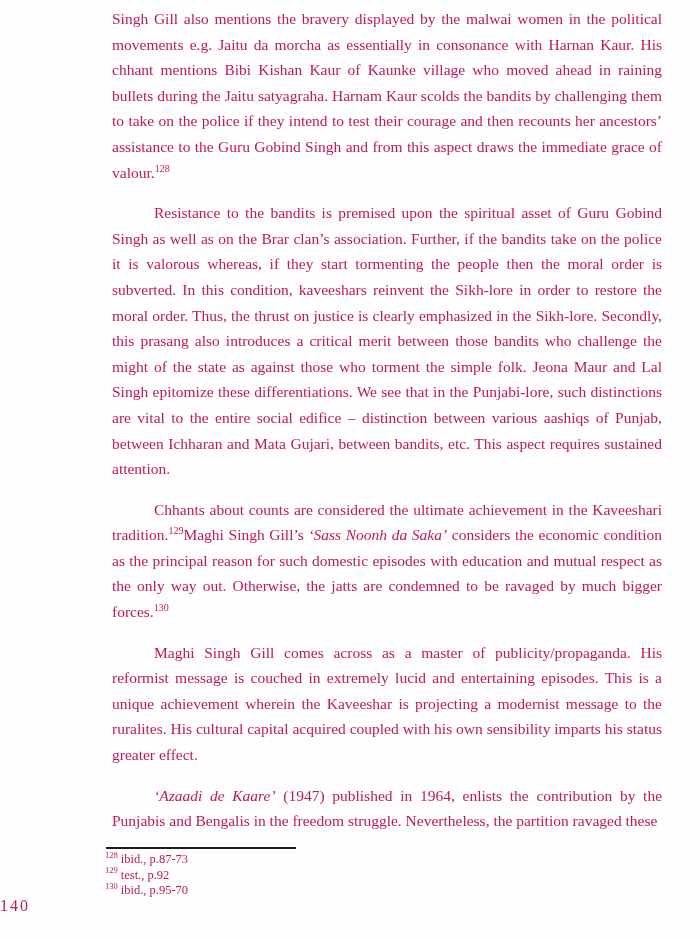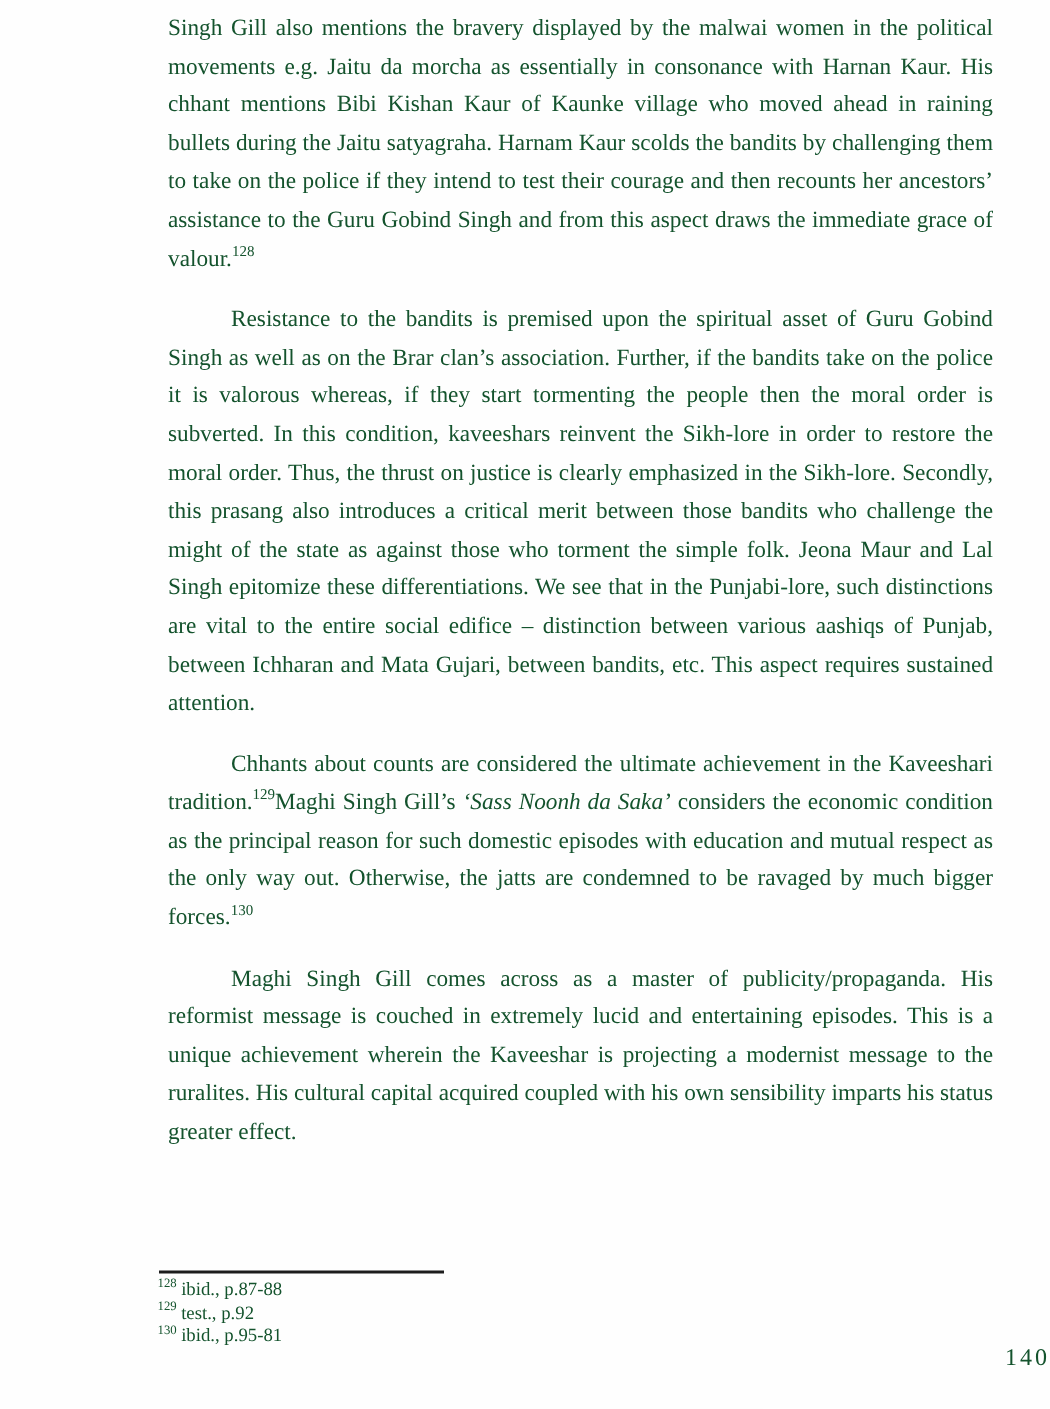--- a/index.html
+++ b/index.html
@@ -13,7 +13,7 @@
     height: 939px;
     background: #fefefe;
     font-family: "Liberation Serif", "DejaVu Serif", serif;
-    color: #14532d;
+    color: #be185d;
     overflow: hidden;
   }
   .body-text {

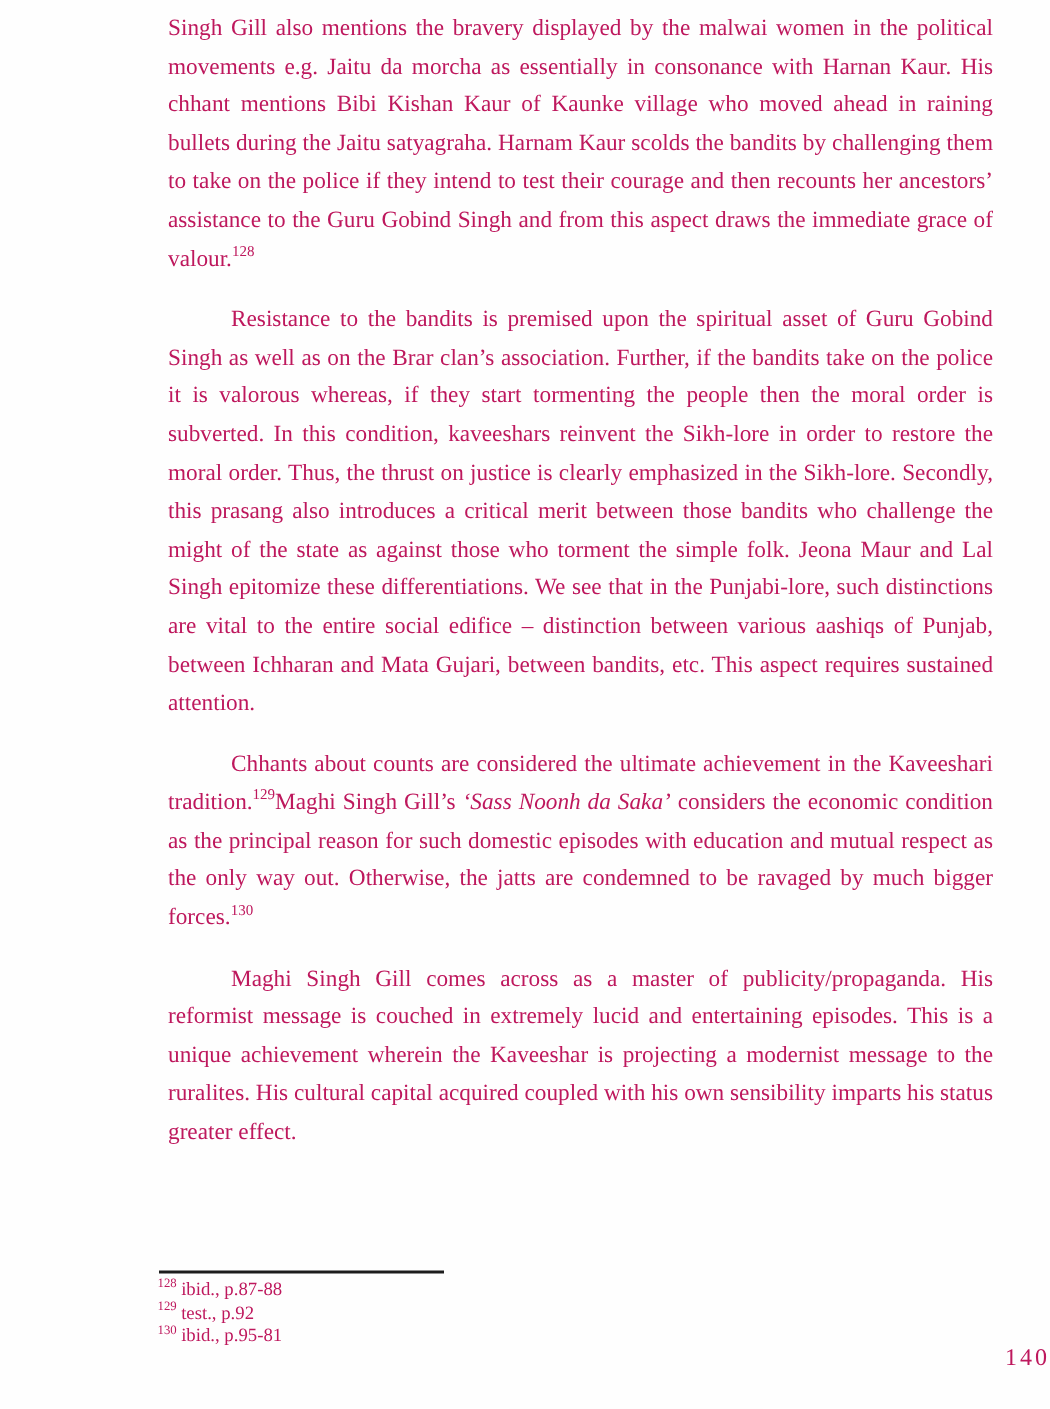--- a/index.html
+++ b/index.html
@@ -80,6 +80,7 @@
       <p class="para"><span class="run-text">Resistance to the bandits is premised upon the spiritual asset of Guru Gobind Singh as well as on the Brar clan’s association. Further, if the bandits take on the police it is valorous whereas, if they start tormenting the people then the moral order is subverted. In this condition, kaveeshars reinvent the Sikh-lore in order to restore the moral order. Thus, the thrust on justice is clearly emphasized in the Sikh-lore. Secondly, this prasang also introduces a critical merit between those bandits who challenge the might of the state as against those who torment the simple folk. Jeona Maur and Lal Singh epitomize these differentiations. We see that in the Punjabi-lore, such distinctions are vital to the entire social edifice – distinction between various aashiqs of Punjab, between Ichharan and Mata Gujari, between bandits, etc. This aspect requires sustained attention.</span></p>
       <p class="para"><span class="run-text">Chhants about counts are considered the ultimate achievement in the Kaveeshari tradition.</span><span class="run-sup">129</span><span class="run-text">Maghi Singh Gill’s </span><span class="run-bi">‘Sass Noonh da Saka’</span><span class="run-text"> considers the economic condition as the principal reason for such domestic episodes with education and mutual respect as the only way out. Otherwise, the jatts are condemned to be ravaged by much bigger forces.</span><span class="run-sup">130</span></p>
       <p class="para"><span class="run-text">Maghi Singh Gill comes across as a master of publicity/propaganda. His reformist message is couched in extremely lucid and entertaining episodes. This is a unique achievement wherein the Kaveeshar is projecting a modernist message to the ruralites. His cultural capital acquired coupled with his own sensibility imparts his status greater effect.</span></p>
+      <p class="para"><span class="run-bi">‘Azaadi de Kaare’</span><span class="run-text"> (1947) published in 1964, enlists the contribution by the Punjabis and Bengalis in the freedom struggle. Nevertheless, the partition ravaged these</span></p>
     </div>
   <div class="footnote-sep"></div>
   <div class="footnotes" id="footnotes">

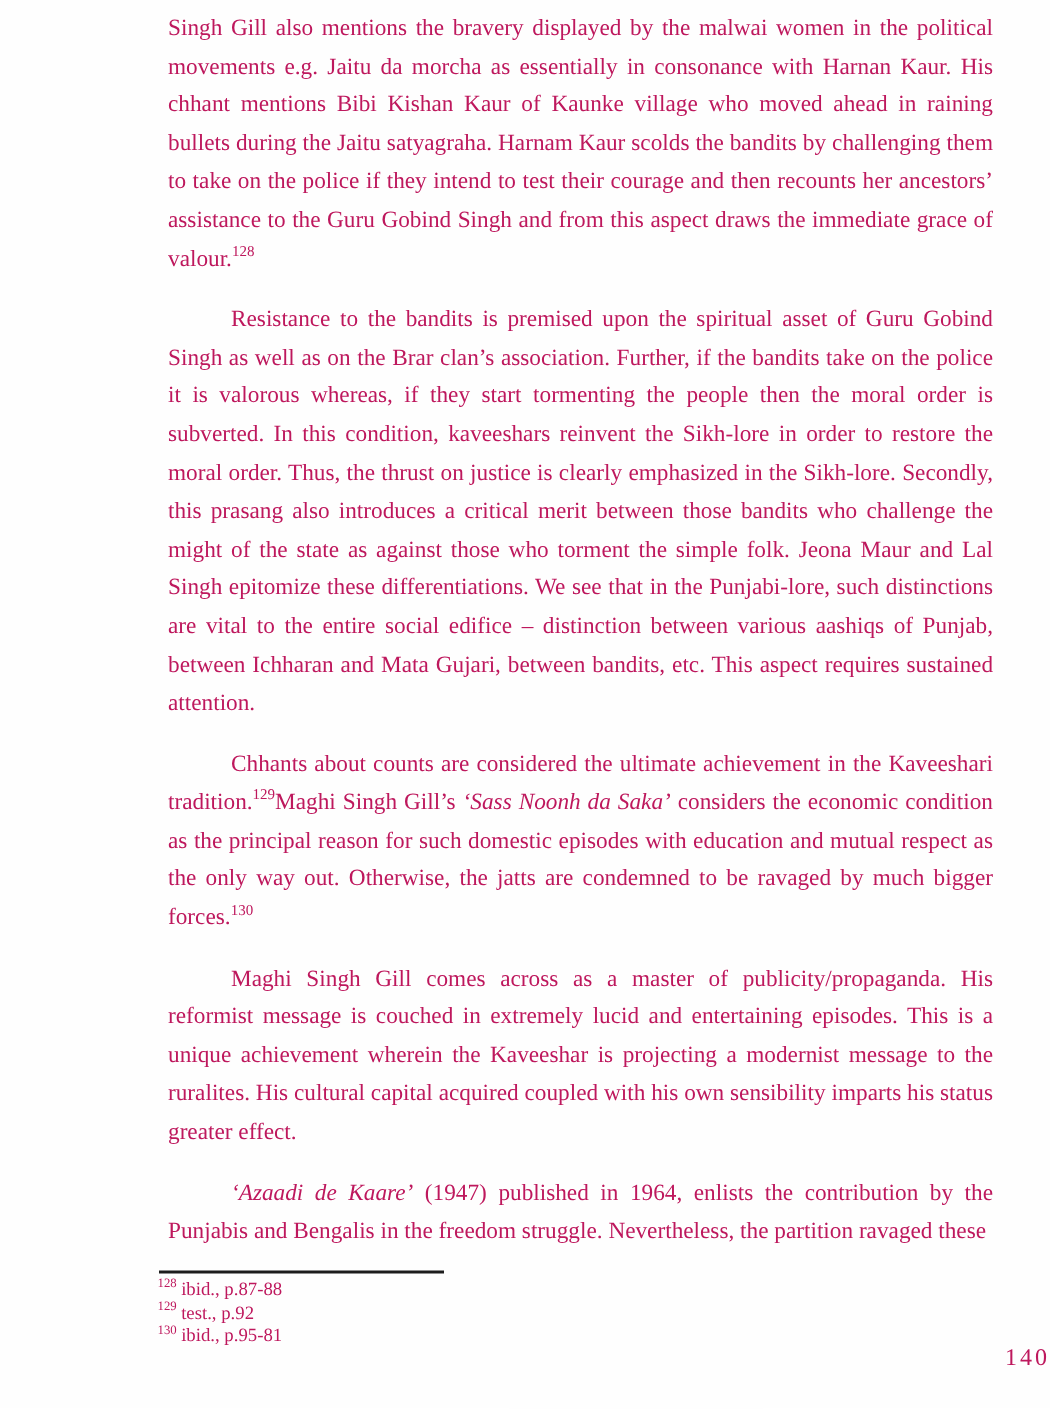--- a/index.html
+++ b/index.html
@@ -84,7 +84,7 @@
     </div>
   <div class="footnote-sep"></div>
   <div class="footnotes" id="footnotes">
-      <div class="footnote"><sup>128</sup><span>ibid., p.87-88</span></div>
+      <div class="footnote"><sup>128</sup><span>ibid., p.87-73</span></div>
       <div class="footnote"><sup>129</sup><span>test., p.92</span></div>
       <div class="footnote"><sup>130</sup><span>ibid., p.95-81</span></div>
     </div>

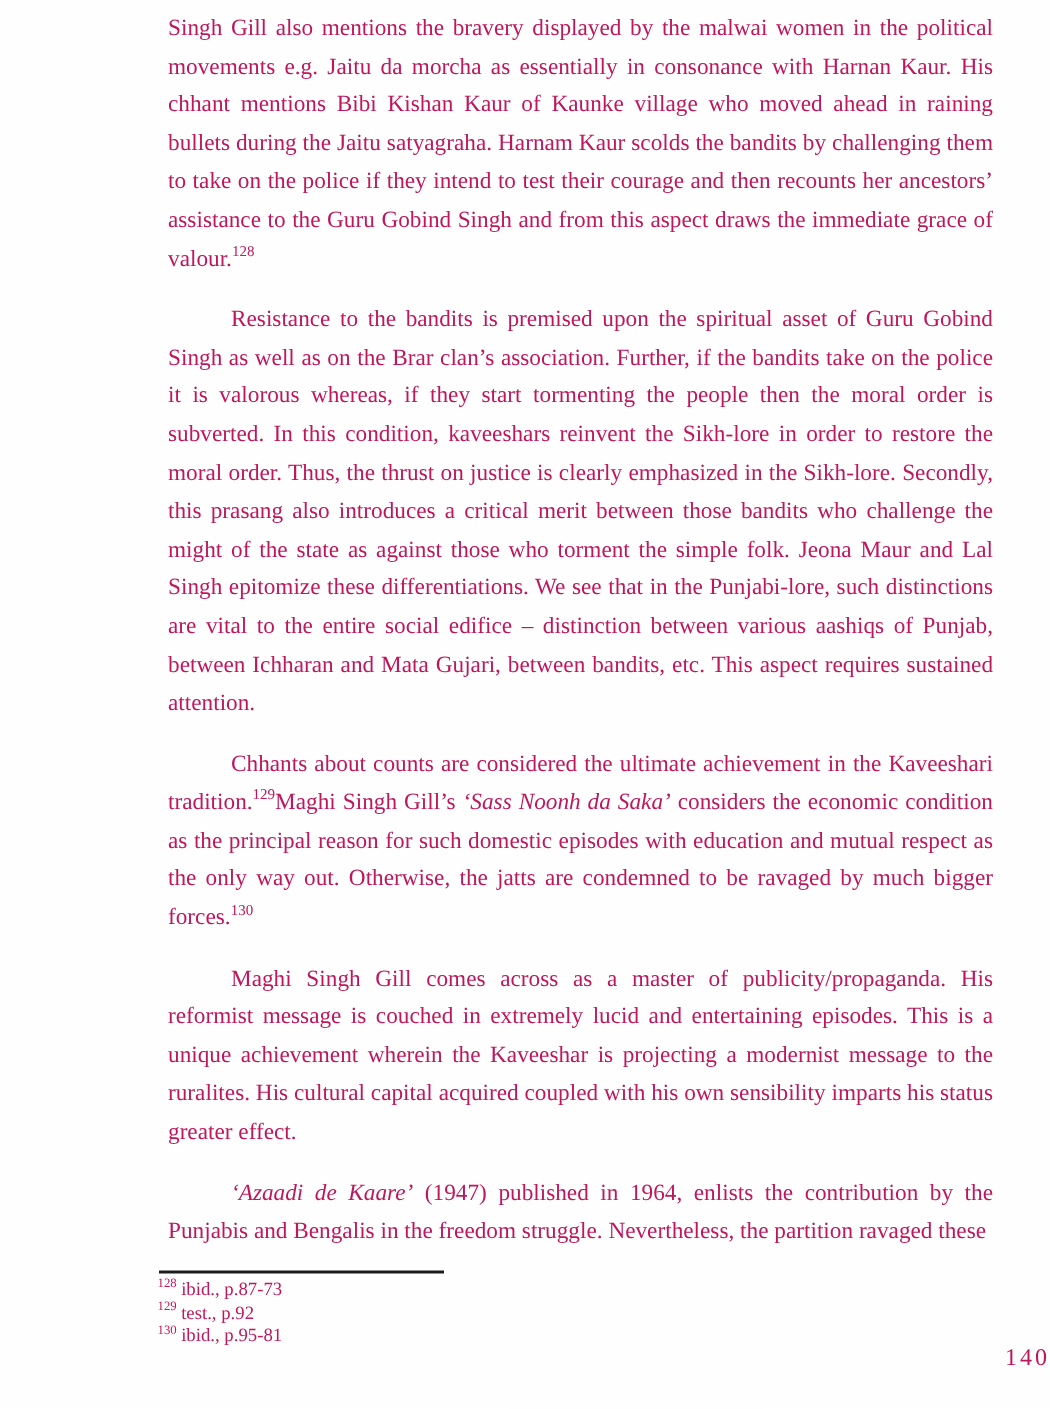--- a/index.html
+++ b/index.html
@@ -86,7 +86,7 @@
   <div class="footnotes" id="footnotes">
       <div class="footnote"><sup>128</sup><span>ibid., p.87-73</span></div>
       <div class="footnote"><sup>129</sup><span>test., p.92</span></div>
-      <div class="footnote"><sup>130</sup><span>ibid., p.95-81</span></div>
+      <div class="footnote"><sup>130</sup><span>ibid., p.95-70</span></div>
     </div>
   <div class="page-number">140</div>
 </div>

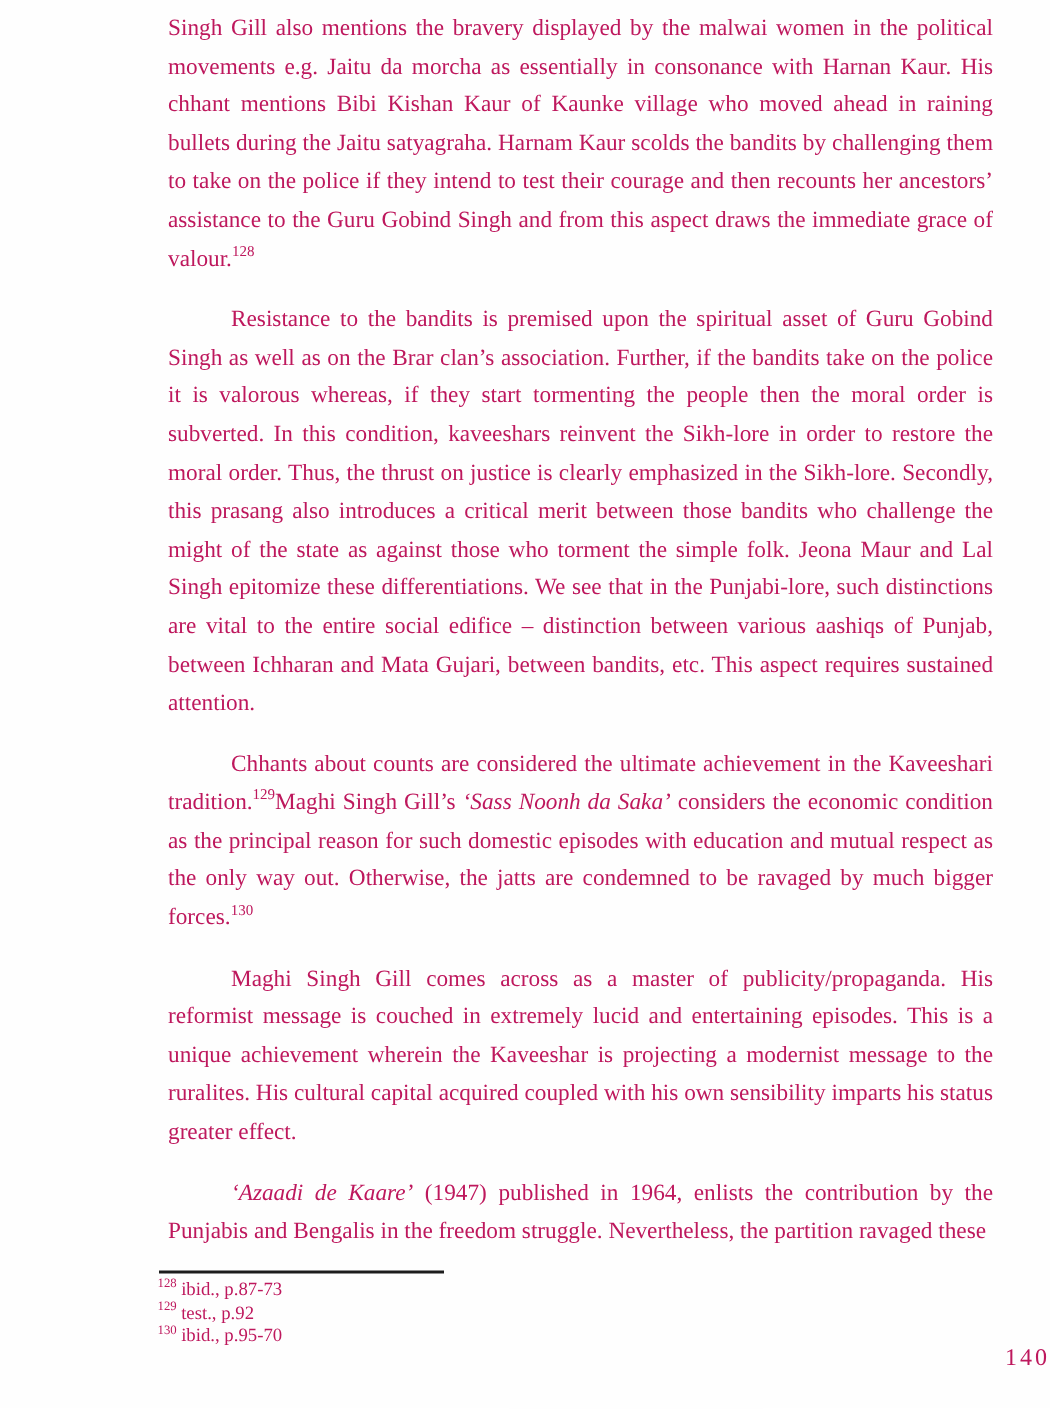--- a/index.html
+++ b/index.html
@@ -66,7 +66,7 @@
     top: 897px;
     left: 0;
     width: 700px;
-    text-align: right;
+    text-align: left;
     font-size: 16px;
     letter-spacing: 2px;
   }

